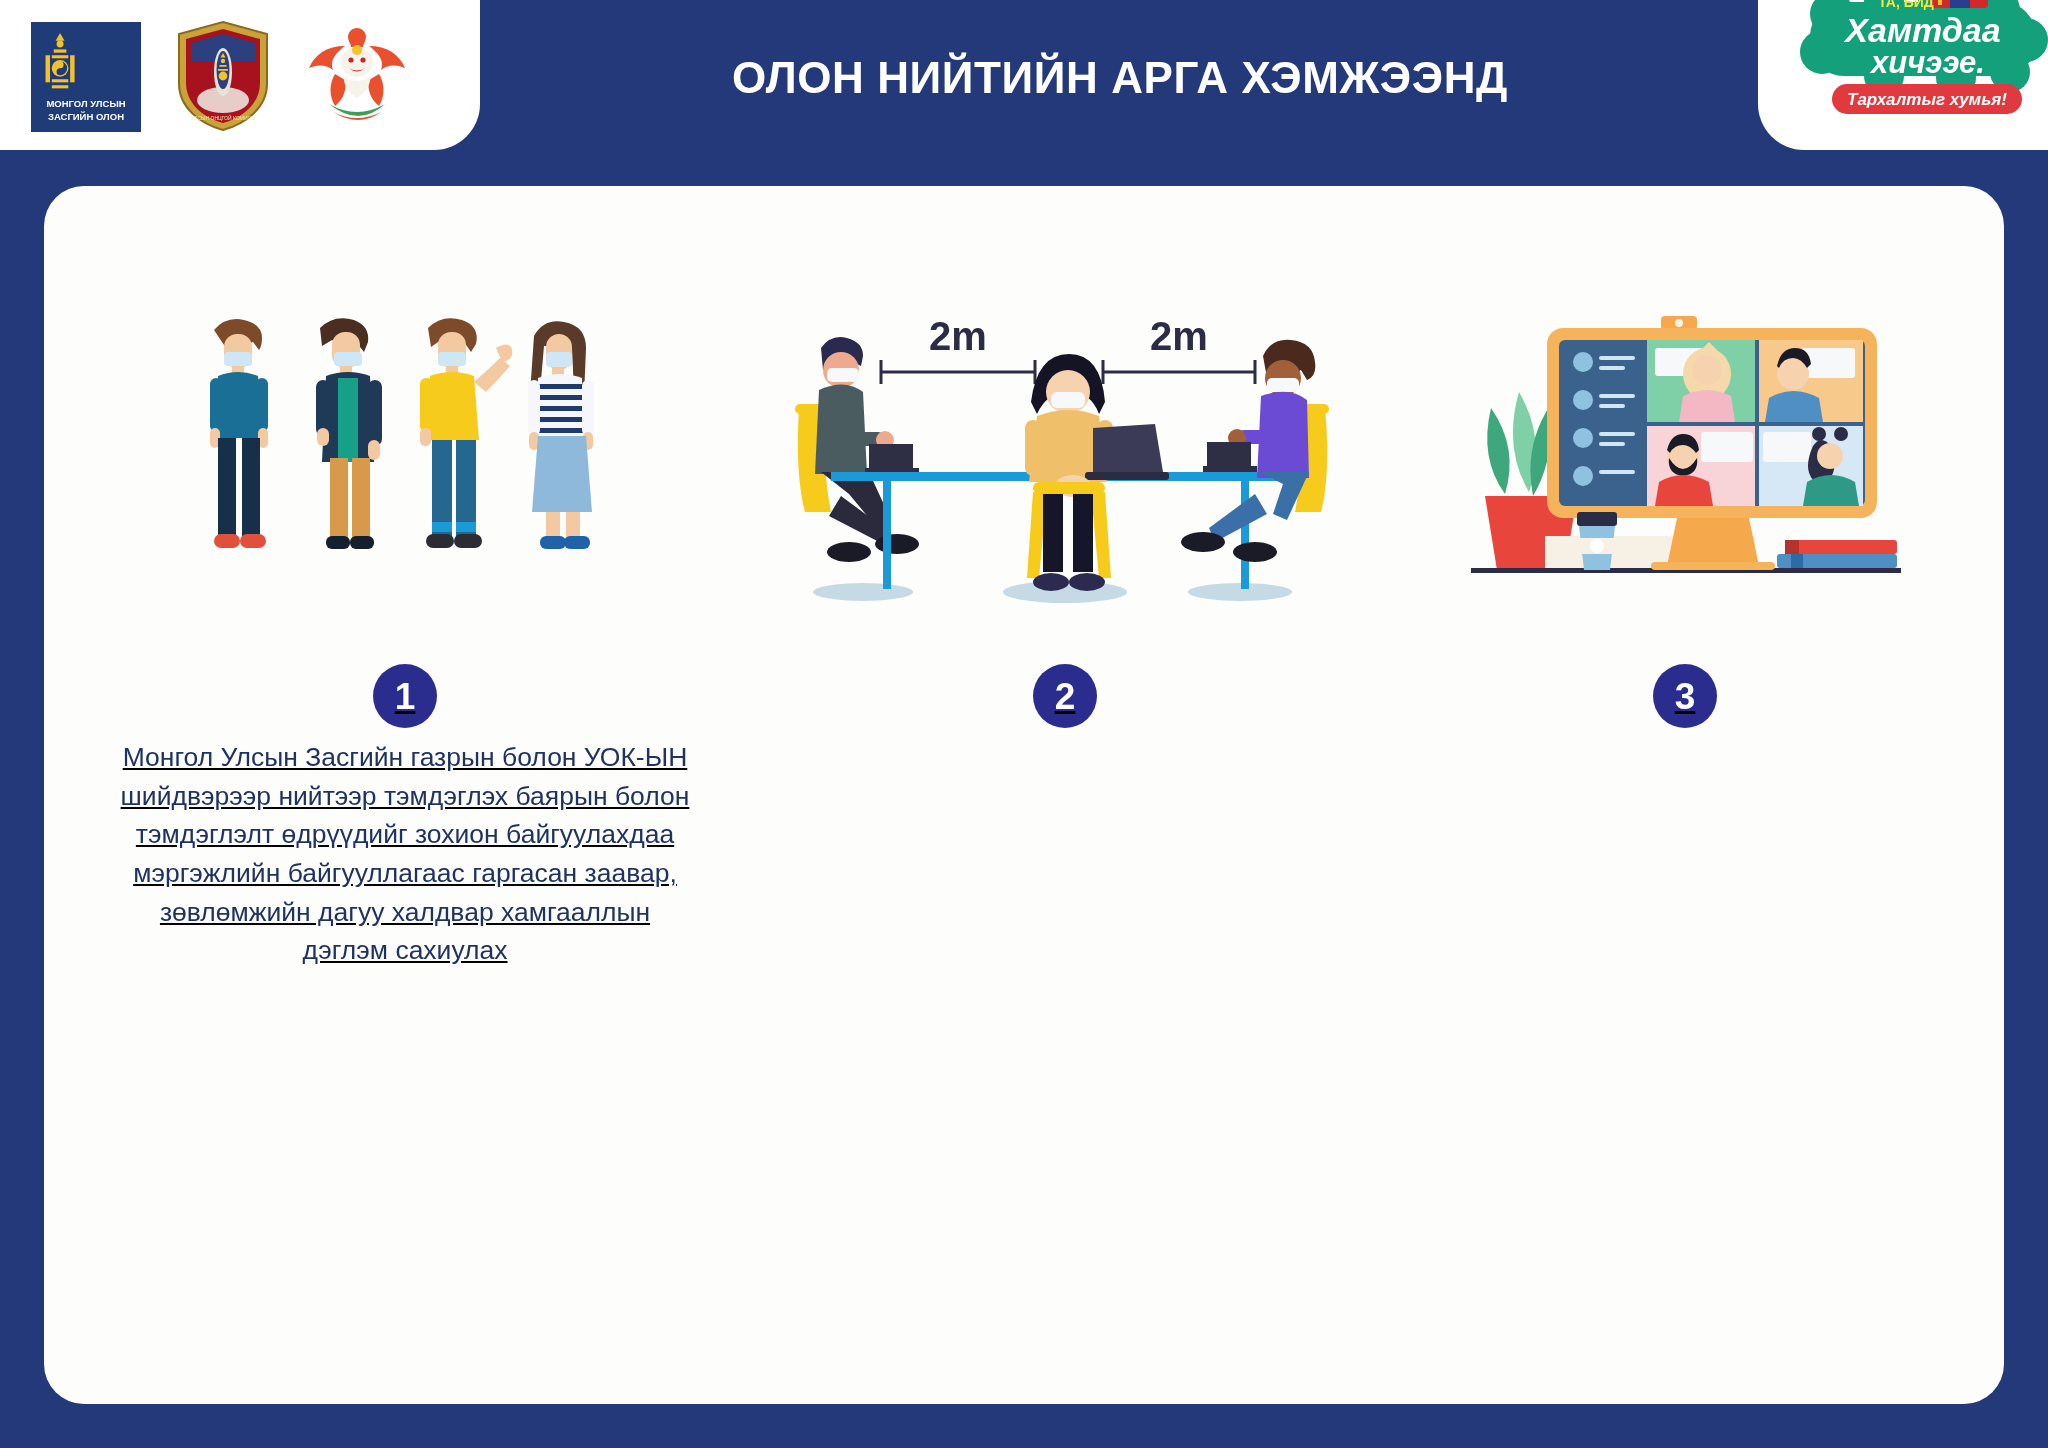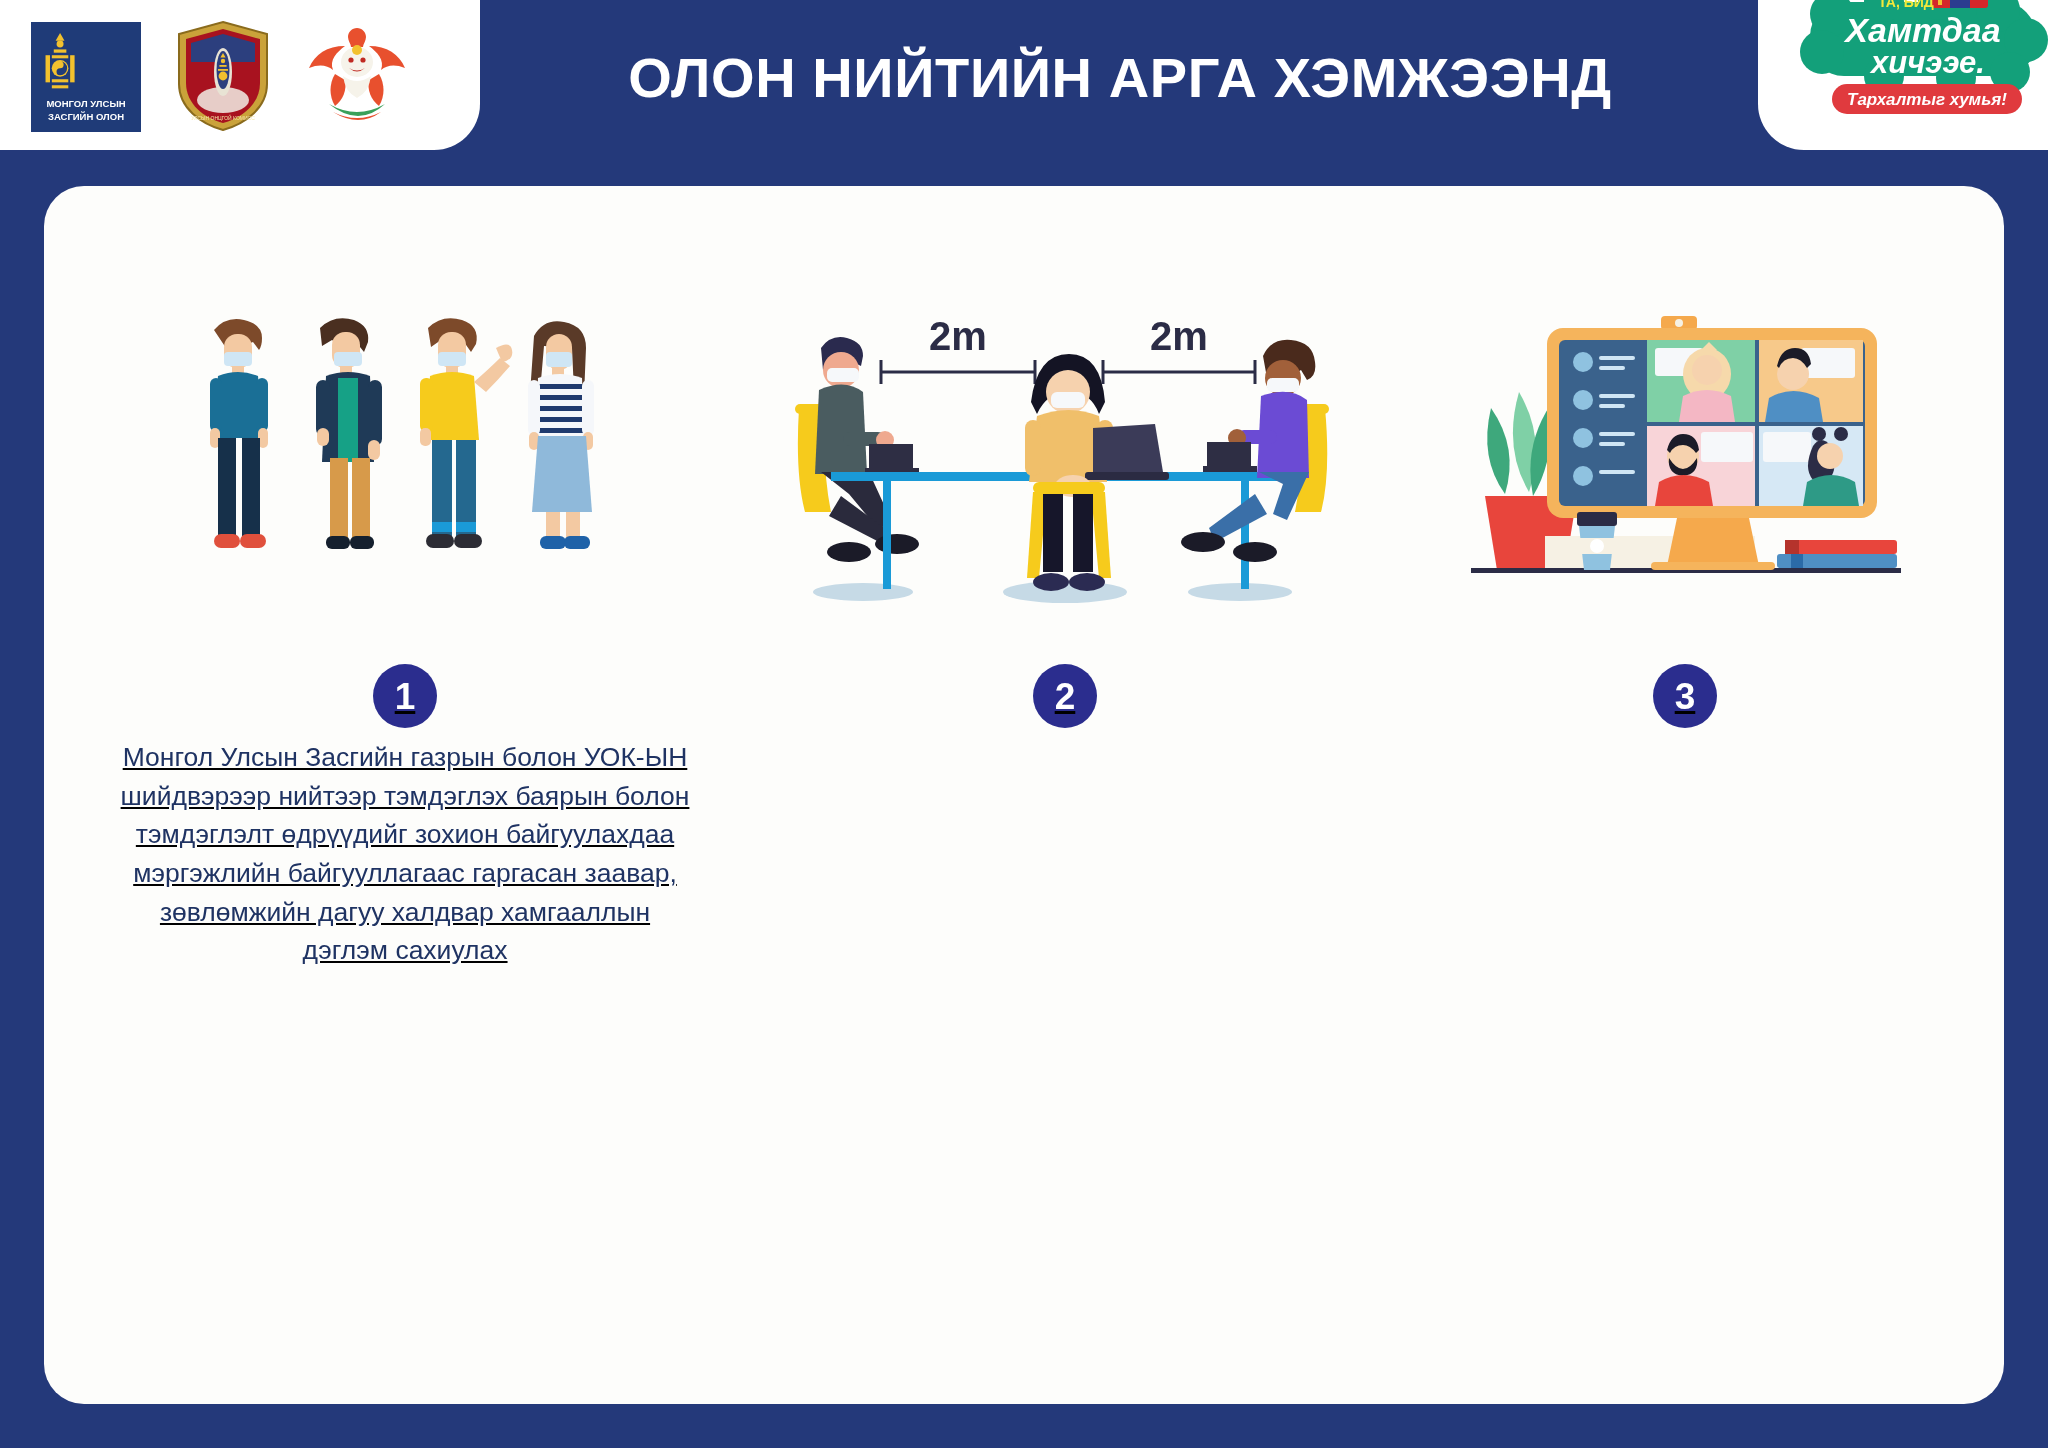--- a/index.html
+++ b/index.html
@@ -31,7 +31,7 @@
   .header-title {
     position: absolute; left: 520px; top: 18px; width: 1200px; height: 120px;
     display: flex; flex-direction: column; align-items: center; justify-content: center;
-    color: #ffffff; font-weight: bold; font-size: 56px; line-height: 1.26;
+    color: #ffffff; font-weight: bold; font-size: 44px; line-height: 1.26;
     letter-spacing: 0.6px; text-align: center;
   }
 

